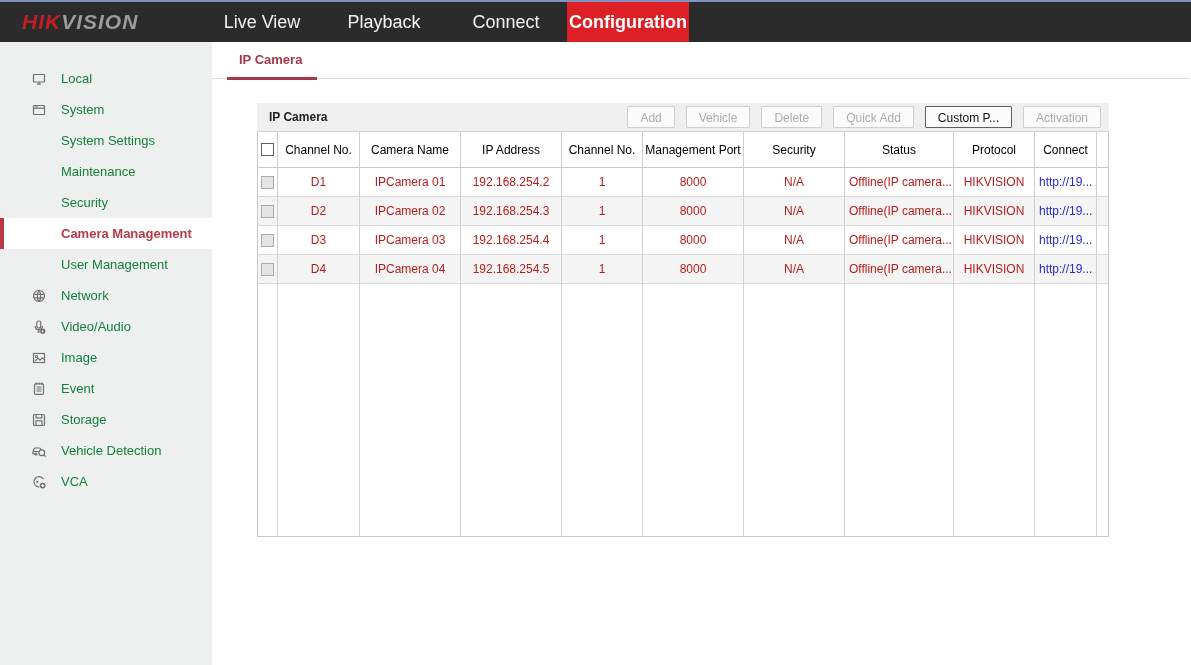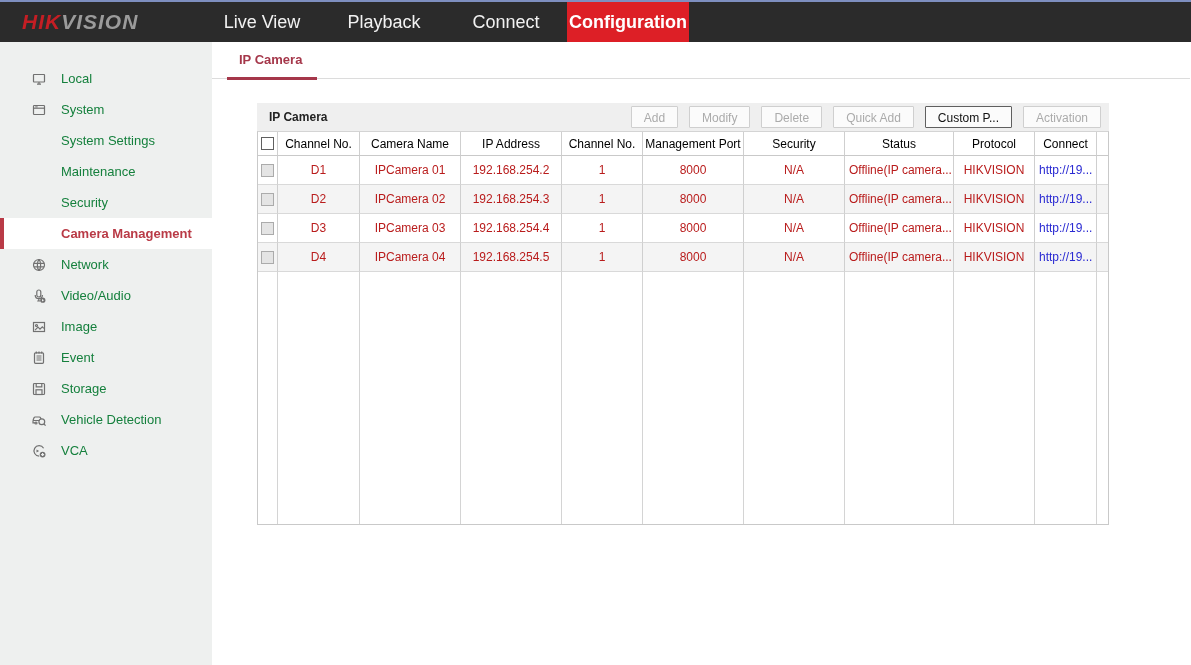--- a/index.html
+++ b/index.html
@@ -198,7 +198,7 @@
       <span class="panel-title">IP Camera</span>
       <div class="btns">
         <button class="btn" disabled="">Add</button>
-        <button class="btn" disabled="">Modify</button>
+        <button class="btn" disabled="">Vehicle</button>
         <button class="btn" disabled="">Delete</button>
         <button class="btn" disabled="">Quick Add</button>
         <button class="btn enabled">Custom P...</button>

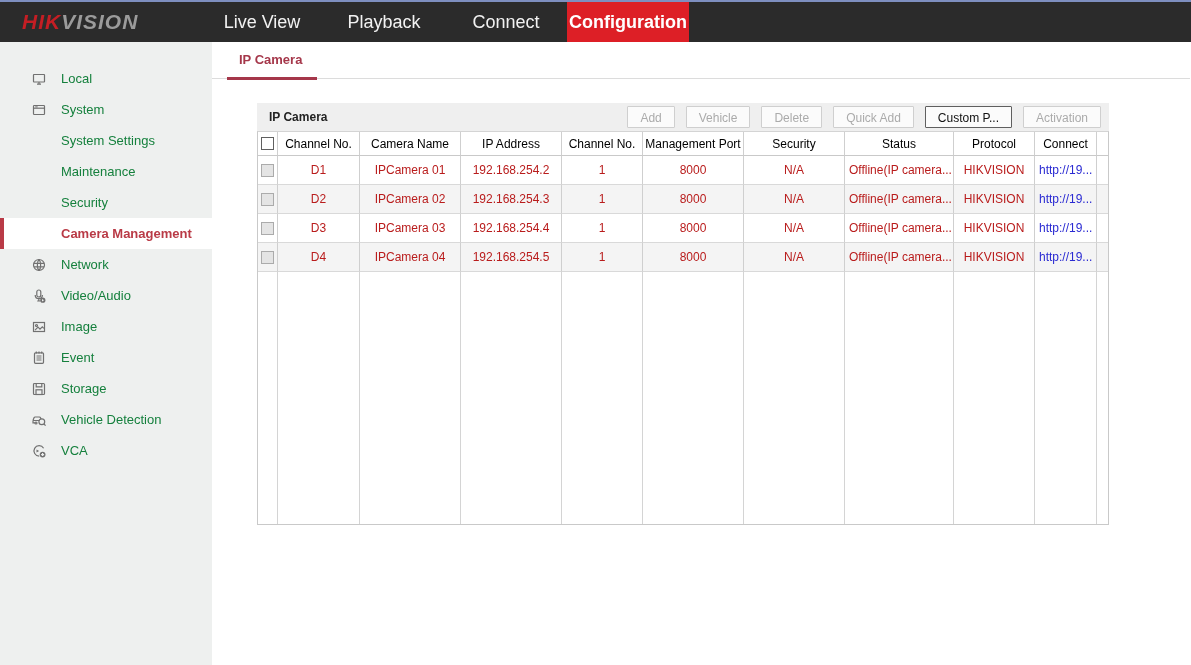--- a/index.html
+++ b/index.html
@@ -53,7 +53,7 @@
   .cell { border-right:1px solid #cfcfcf; font-size:12px; color:#b91c1c; text-align:center;
     white-space:nowrap; overflow:hidden; display:flex; align-items:center; justify-content:center; }
   .cell:last-child { border-right:none; }
-  .thead .cell { height:24px; border-bottom:1px solid #c9c9c9; color:#000; }
+  .thead .cell { height:36px; border-bottom:1px solid #c9c9c9; color:#000; }
   .tdata .cell { height:29px; border-bottom:1px solid #d9d9d9; }
   .tdata.stripe { background:#f4f4f4; }
   .cell.left { justify-content:flex-start; padding-left:4px; }

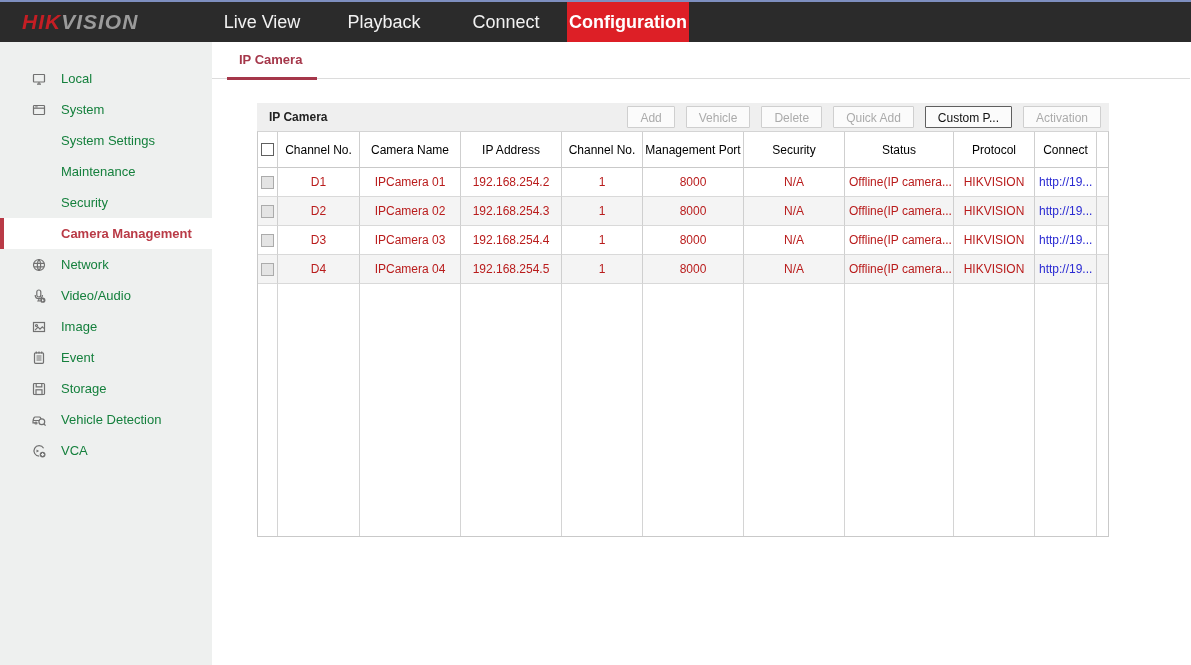--- a/index.html
+++ b/index.html
@@ -113,6 +113,9 @@
   <div class="side-item sub active">
     <span>Camera Management</span>
   </div>
+  <div class="side-item sub">
+    <span>User Management</span>
+  </div>
   <div class="side-item">
     <span class="icn">
         <svg width="16" height="16" viewBox="0 0 16 16" fill="none" stroke="#717171" stroke-width="1.2">

